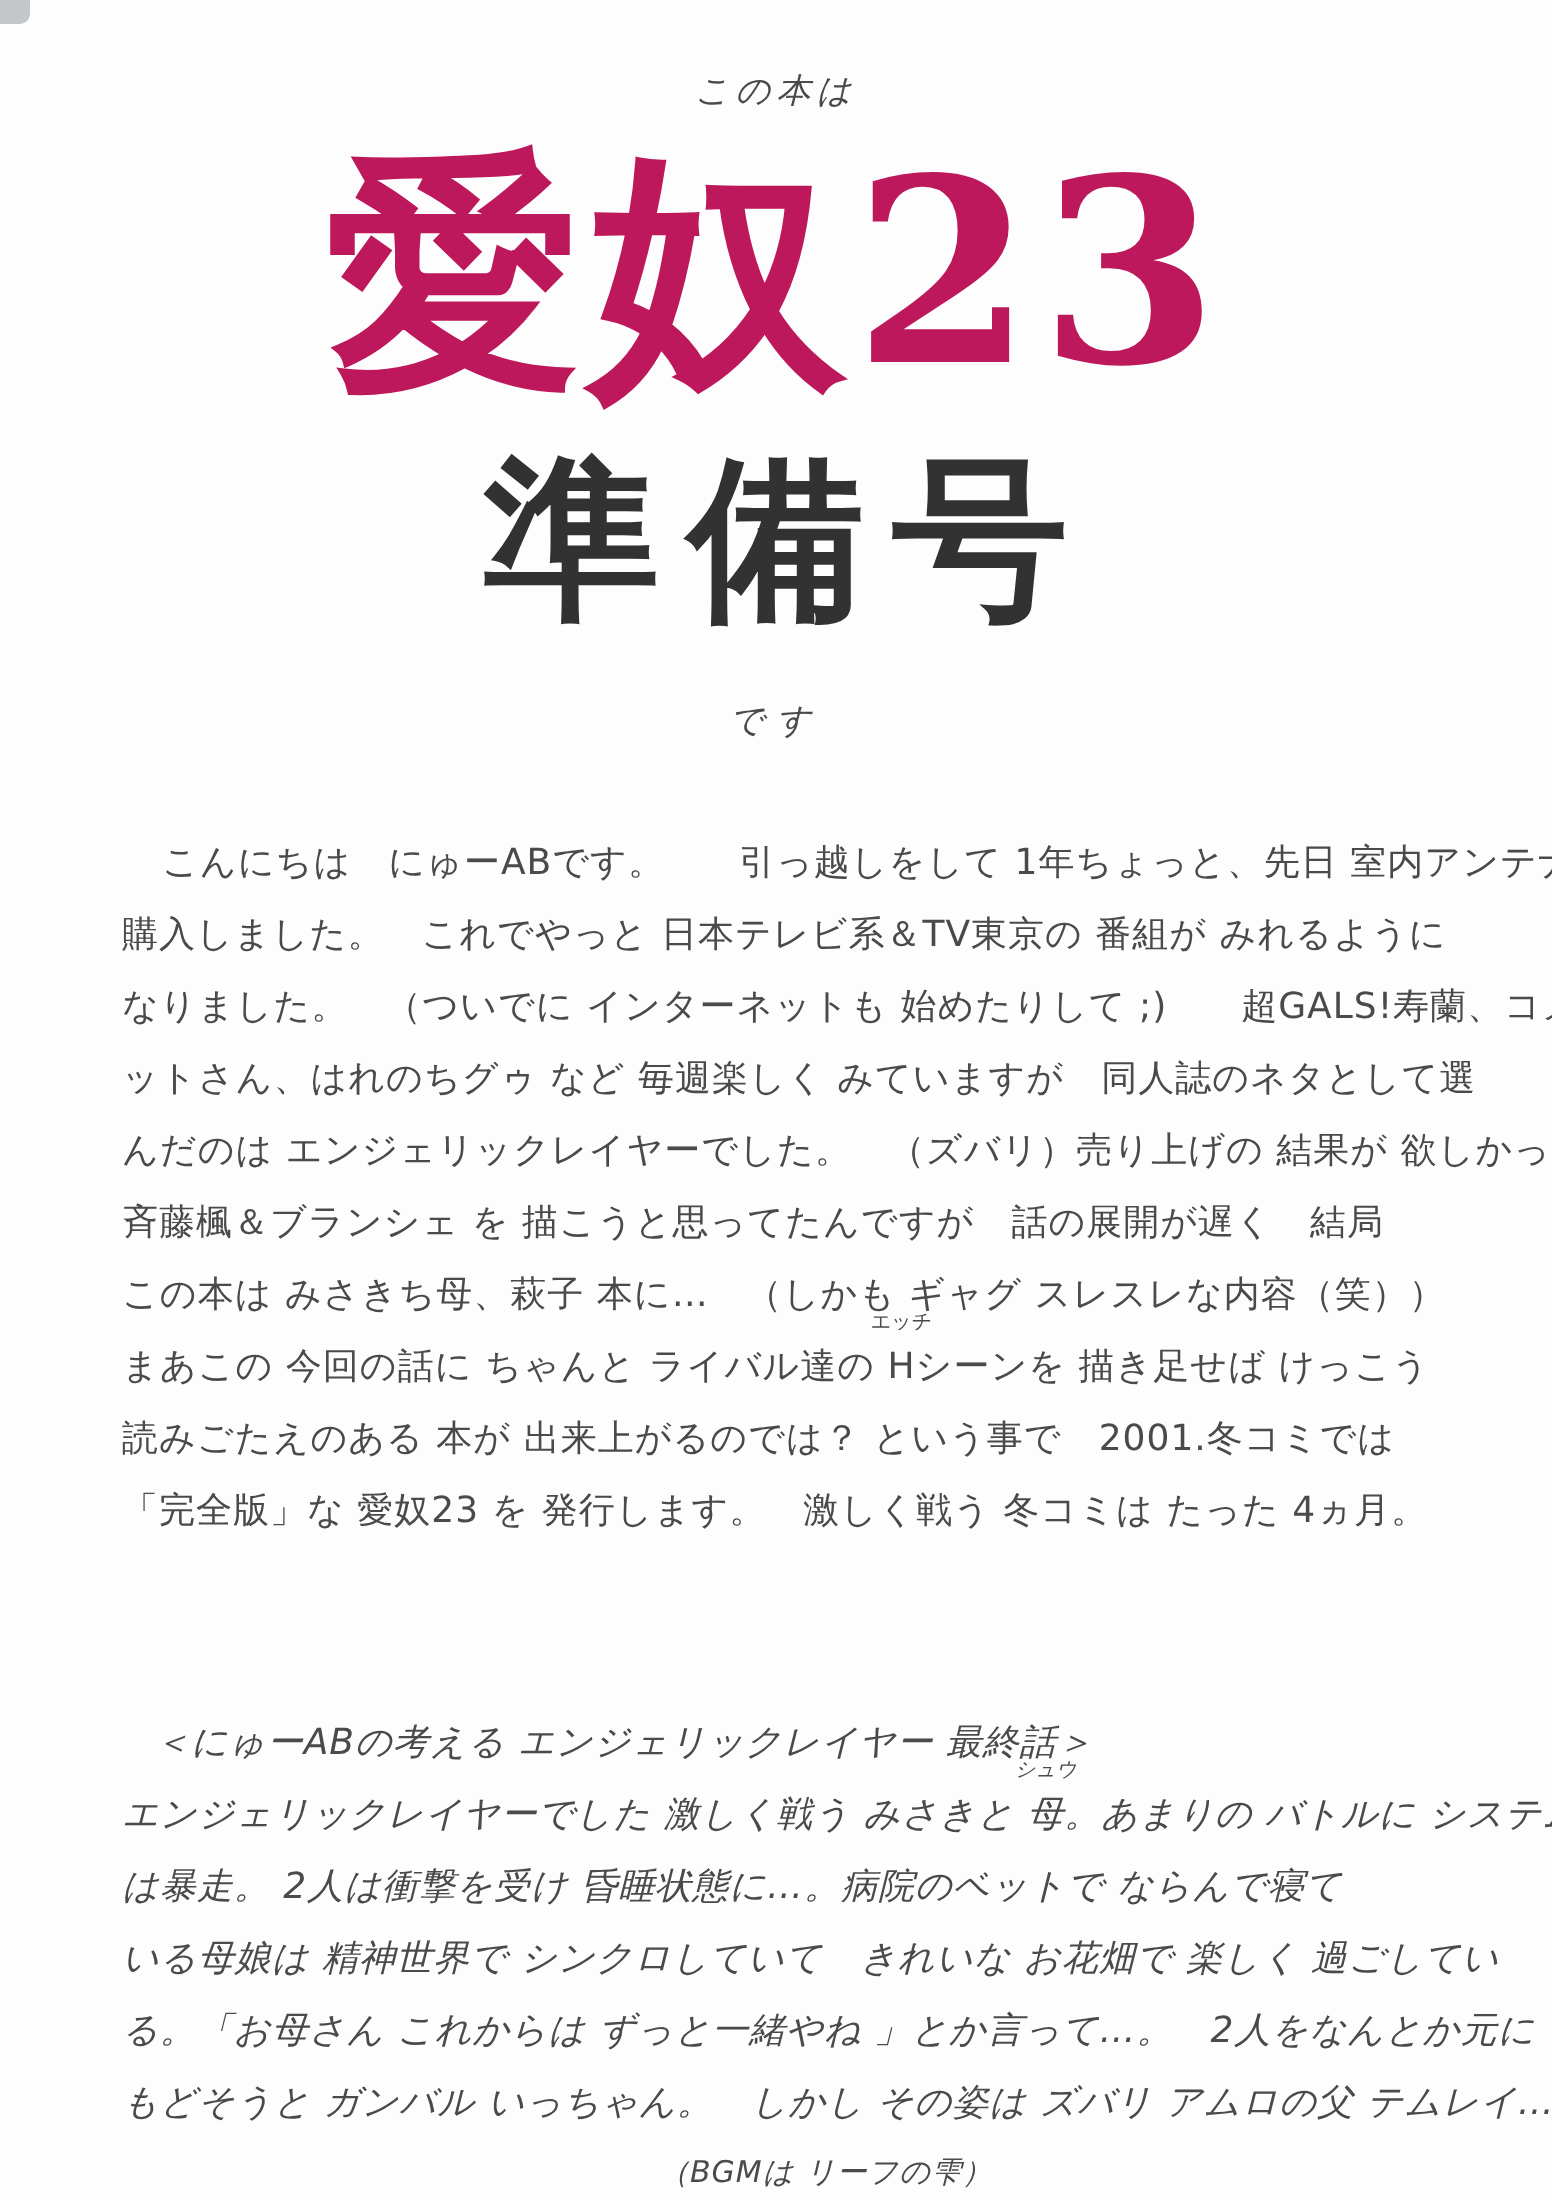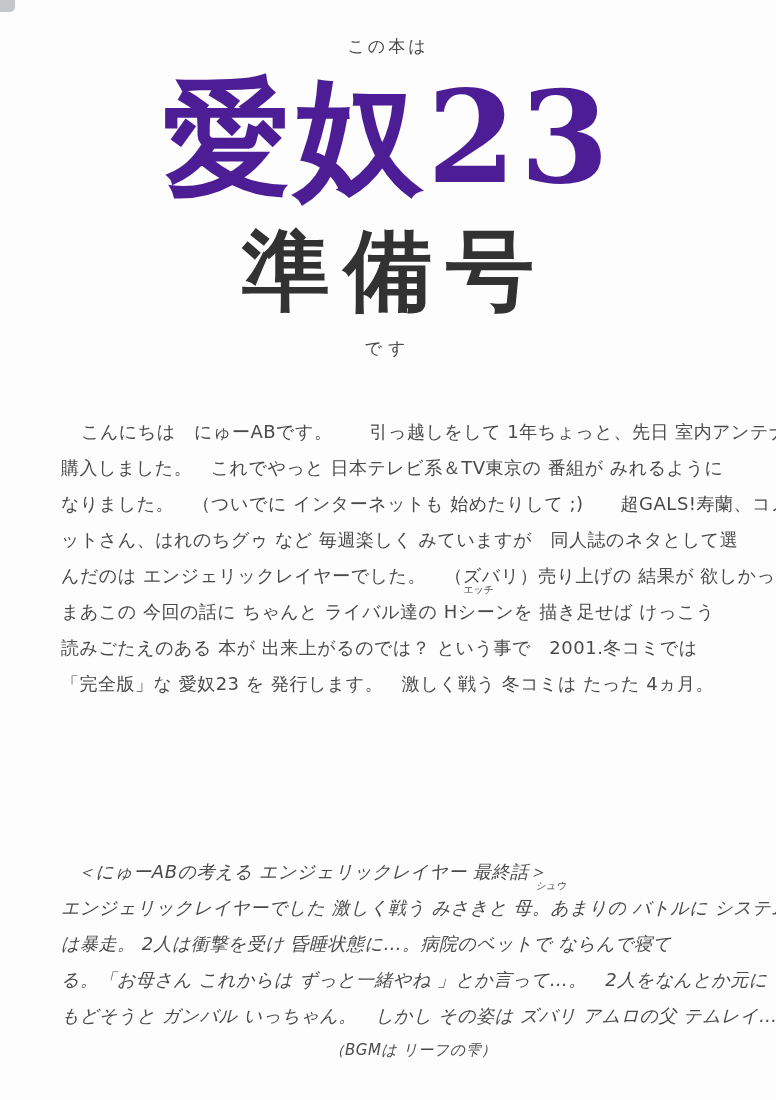--- a/index.html
+++ b/index.html
@@ -38,6 +38,7 @@
     letter-spacing: 3px;
     color: #4a4a4a;
     line-height: 20px;
+    font-style: italic;
   }
   .book-title {
     margin: 2px 0 0 0;

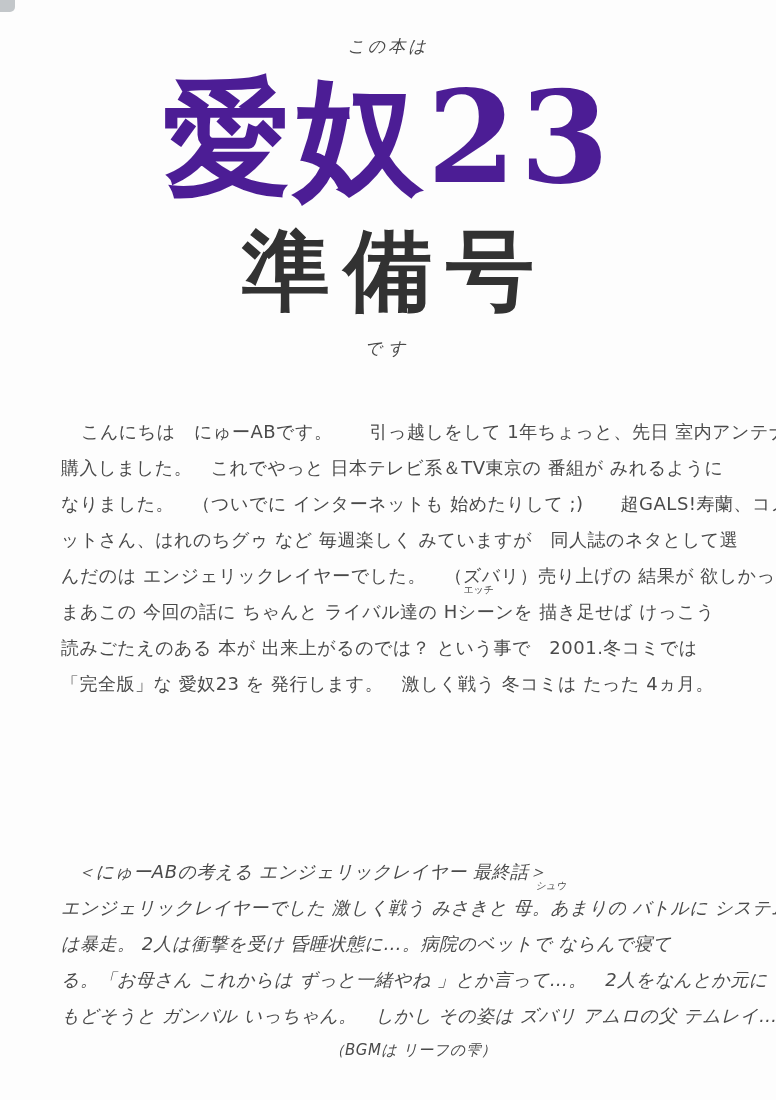--- a/index.html
+++ b/index.html
@@ -47,7 +47,7 @@
     font-size: 128px;
     line-height: 158px;
     letter-spacing: 4px;
-    color: #4c1d95;
+    color: #be185d;
   }
   .book-subtitle {
     margin: 6px 0 0 0;

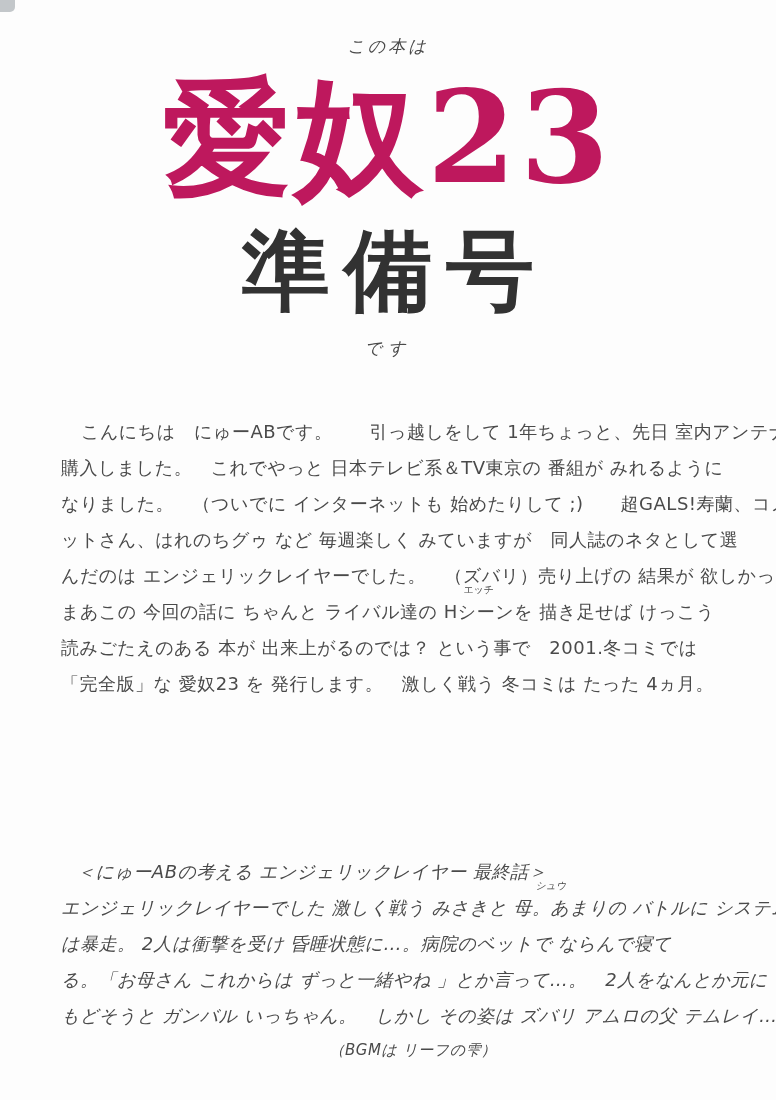--- a/index.html
+++ b/index.html
@@ -60,7 +60,7 @@
     text-indent: 14px; 
   }
   .caption.bottom {
-    margin-top: 16px;
+    margin-top: 29px;
     letter-spacing: 6px;
   }
   

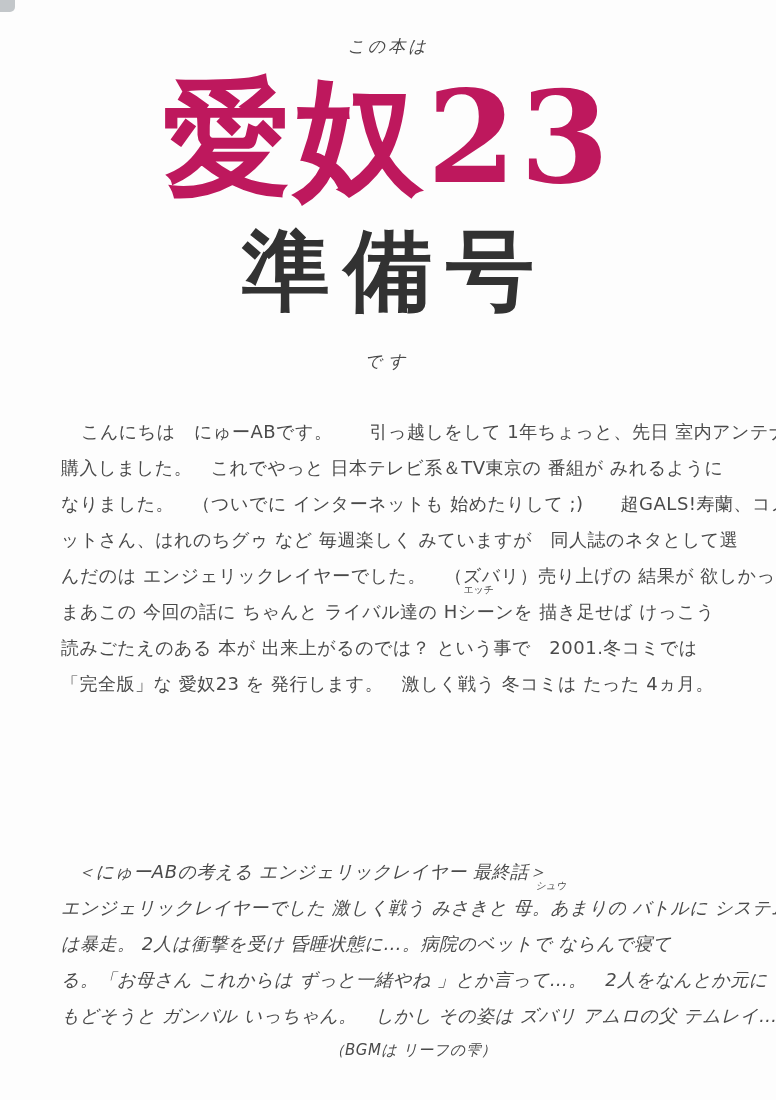--- a/index.html
+++ b/index.html
@@ -126,6 +126,7 @@
     <p class="line">なりました。　（ついでに インターネットも 始めたりして ;)　　超GALS!寿蘭、コメ</p>
     <p class="line">ットさん、はれのちグゥ など 毎週楽しく みていますが　同人誌のネタとして選</p>
     <p class="line">んだのは エンジェリックレイヤーでした。　（ズバリ）売り上げの 結果が 欲しかった;)</p>
+    <p class="line">斉藤楓＆ブランシェ を 描こうと思ってたんですが　話の展開が遅く　結局</p>
     <p class="line"><span>まあこの 今回の話に ちゃんと ライバル達の </span><span class="rubywrap"><span class="rb">H</span><span class="rt">エッチ</span></span><span>シーンを 描き足せば けっこう</span></p>
     <p class="line">読みごたえのある 本が 出来上がるのでは？ という事で　2001.冬コミでは</p>
     <p class="line">「完全版」な 愛奴23 を 発行します。　激しく戦う 冬コミは たった 4ヵ月。</p>

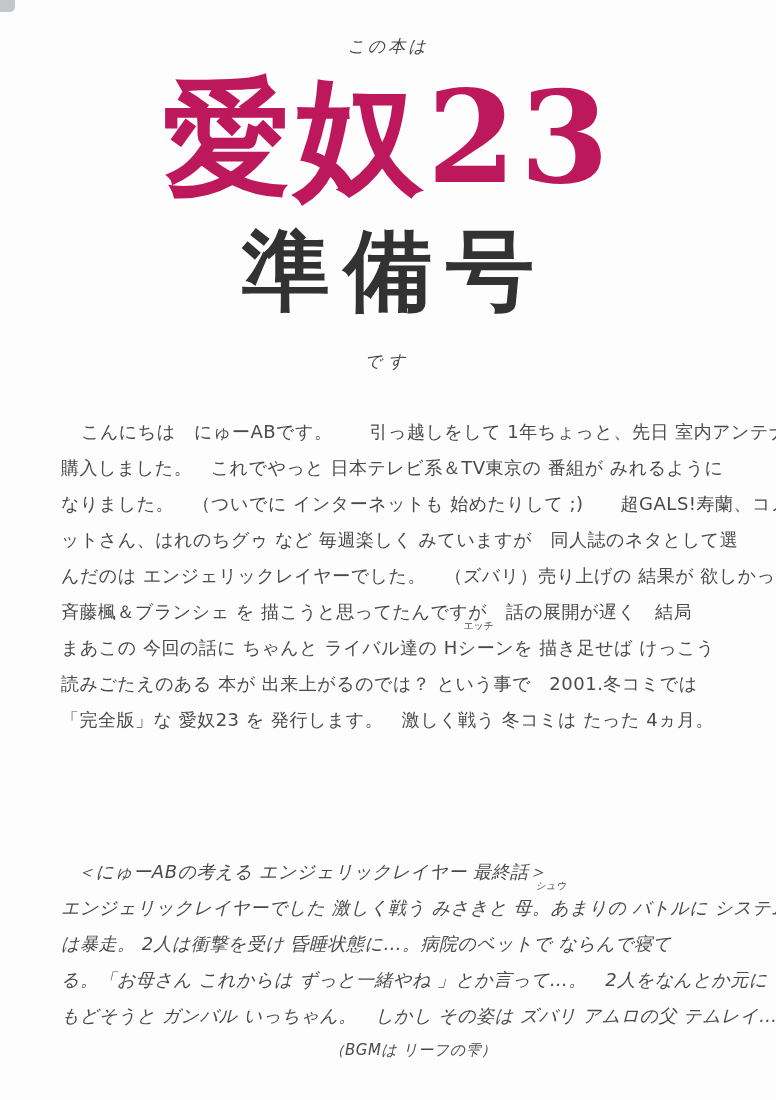--- a/index.html
+++ b/index.html
@@ -127,6 +127,7 @@
     <p class="line">ットさん、はれのちグゥ など 毎週楽しく みていますが　同人誌のネタとして選</p>
     <p class="line">んだのは エンジェリックレイヤーでした。　（ズバリ）売り上げの 結果が 欲しかった;)</p>
     <p class="line">斉藤楓＆ブランシェ を 描こうと思ってたんですが　話の展開が遅く　結局</p>
+    <p class="line">この本は みさきち母、萩子 本に…　（しかも ギャグ スレスレな内容（笑））</p>
     <p class="line"><span>まあこの 今回の話に ちゃんと ライバル達の </span><span class="rubywrap"><span class="rb">H</span><span class="rt">エッチ</span></span><span>シーンを 描き足せば けっこう</span></p>
     <p class="line">読みごたえのある 本が 出来上がるのでは？ という事で　2001.冬コミでは</p>
     <p class="line">「完全版」な 愛奴23 を 発行します。　激しく戦う 冬コミは たった 4ヵ月。</p>

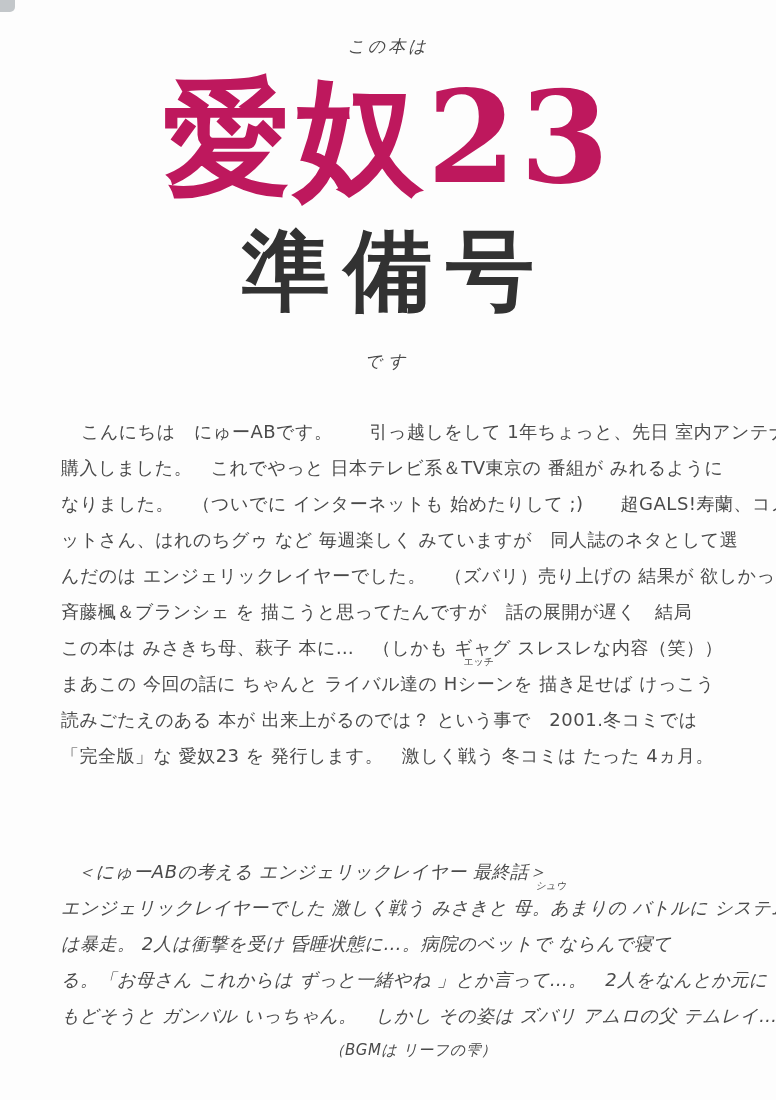--- a/index.html
+++ b/index.html
@@ -96,7 +96,6 @@
     letter-spacing: 0;
     white-space: nowrap;
     color: #4a4a4a;
-    margin-left: 28px;
   }
   .line.bgm {
     font-size: 15px;

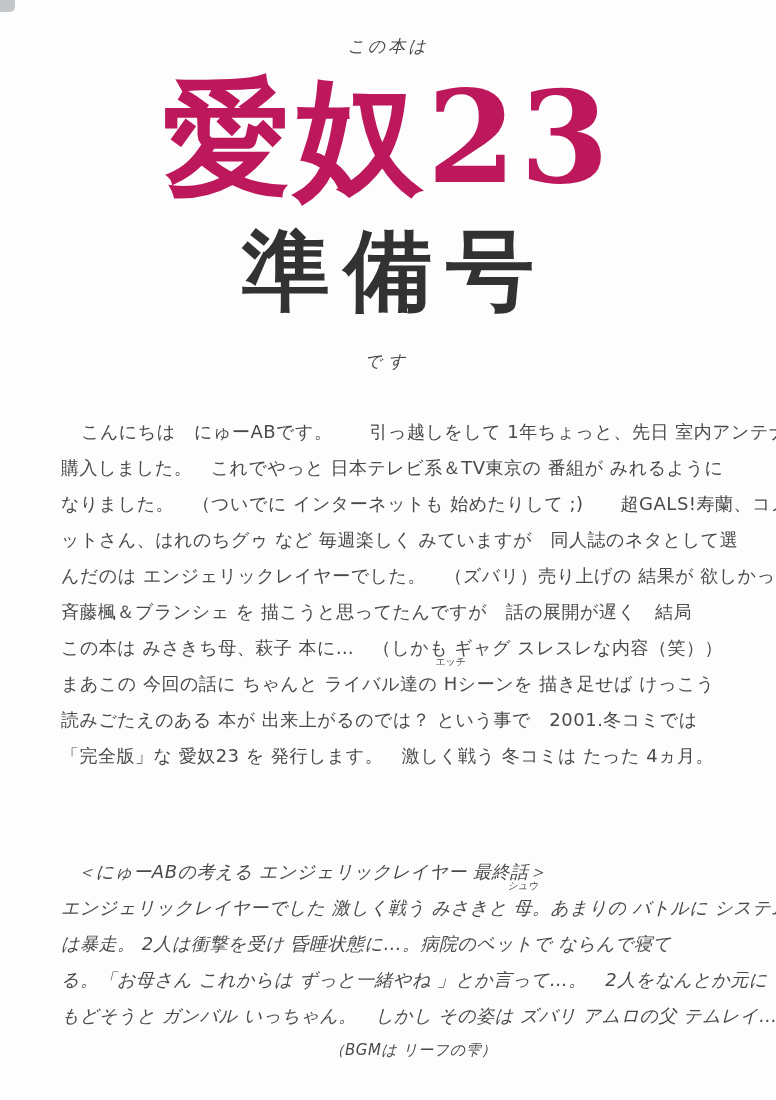--- a/index.html
+++ b/index.html
@@ -136,6 +136,7 @@
     <p class="line heading-indent">＜にゅーABの考える エンジェリックレイヤー 最終話＞</p>
     <p class="line"><span>エンジェリックレイヤーでした 激しく戦う みさきと </span><span class="rubywrap"><span class="rb">母</span><span class="rt">シュウ</span></span><span>。あまりの バトルに システム</span></p>
     <p class="line">は暴走。 2人は衝撃を受け 昏睡状態に…。病院のベットで ならんで寝て</p>
+    <p class="line">いる母娘は 精神世界で シンクロしていて　きれいな お花畑で 楽しく 過ごしてい</p>
     <p class="line">る。「お母さん これからは ずっと一緒やね 」とか言って…。　2人をなんとか元に</p>
     <p class="line">もどそうと ガンバル いっちゃん。　しかし その姿は ズバリ アムロの父 テムレイ…。</p>
     <p class="line bgm">（BGMは リーフの雫）</p>

